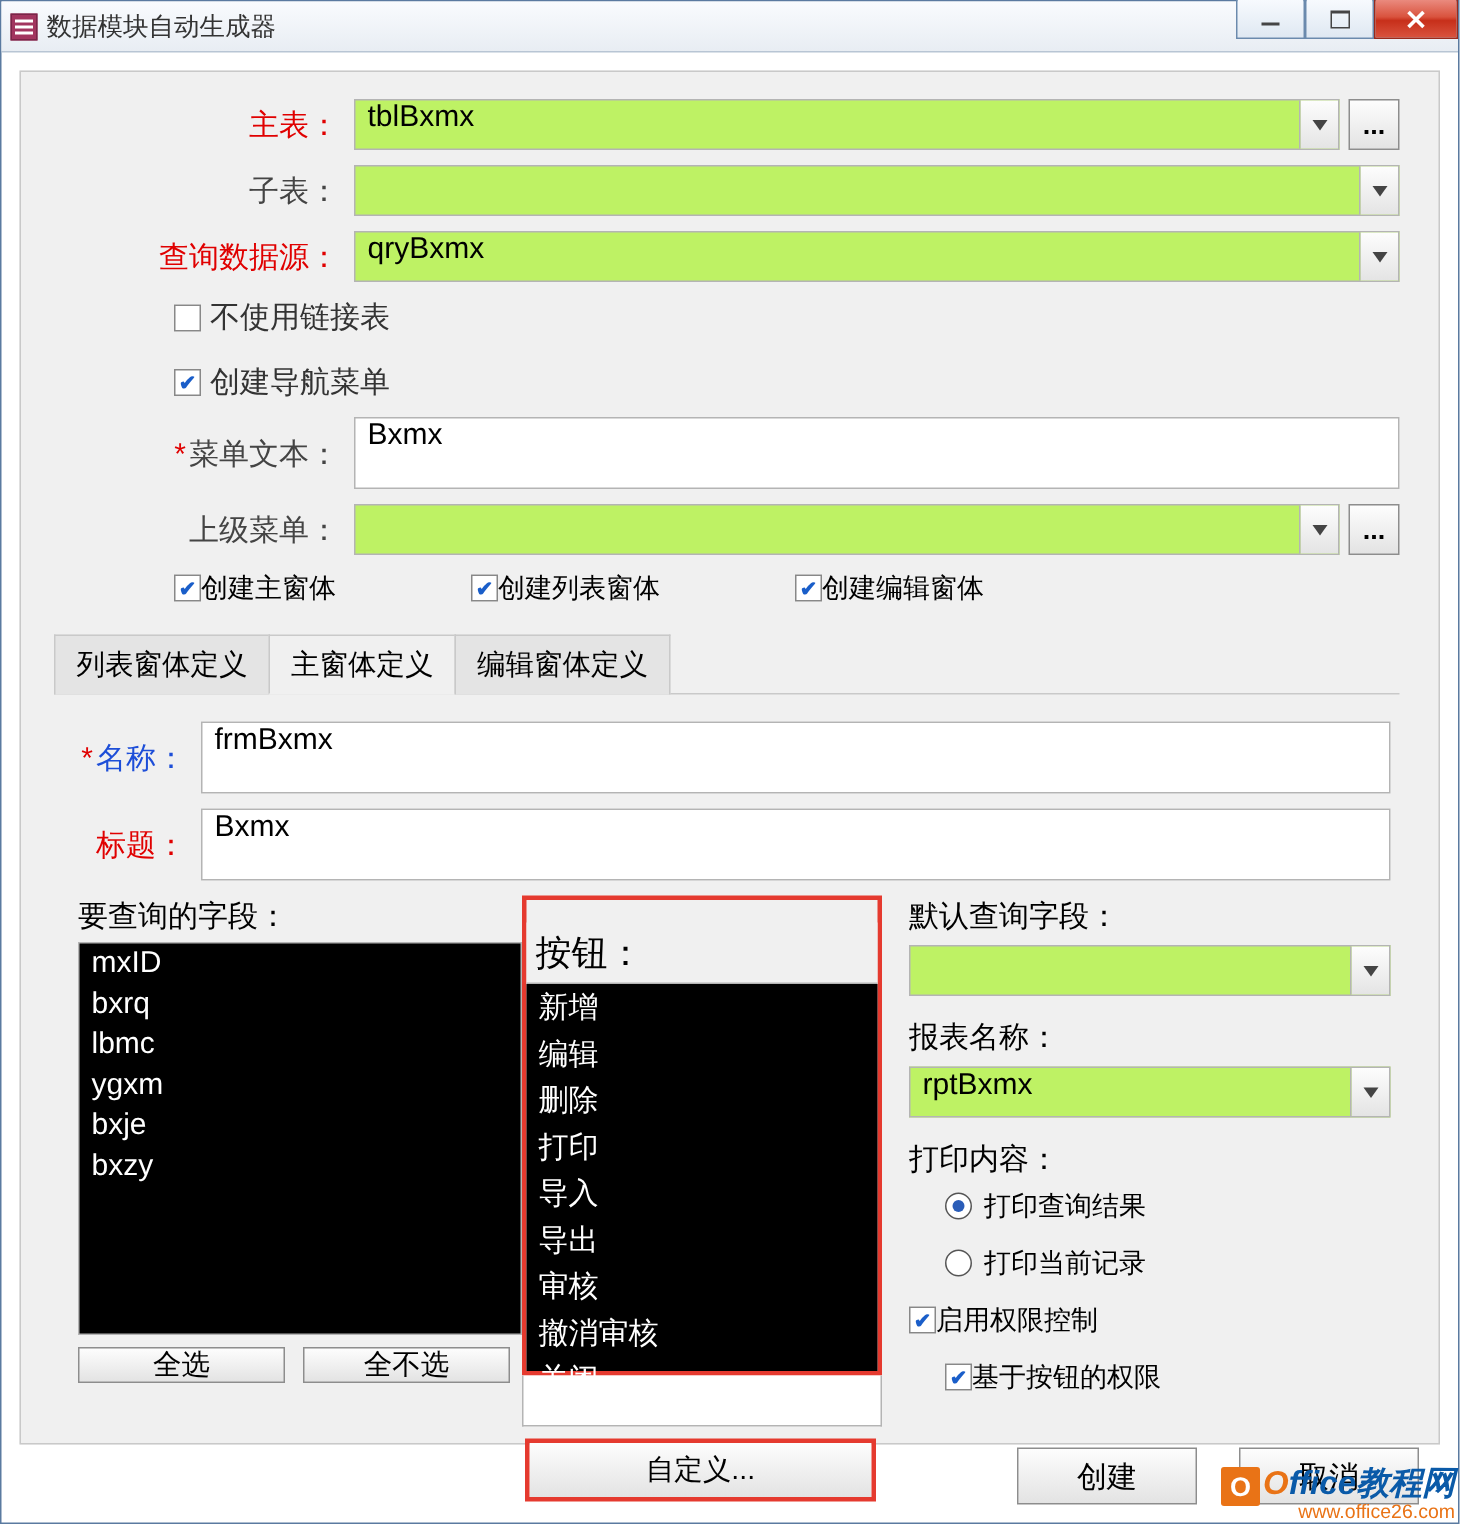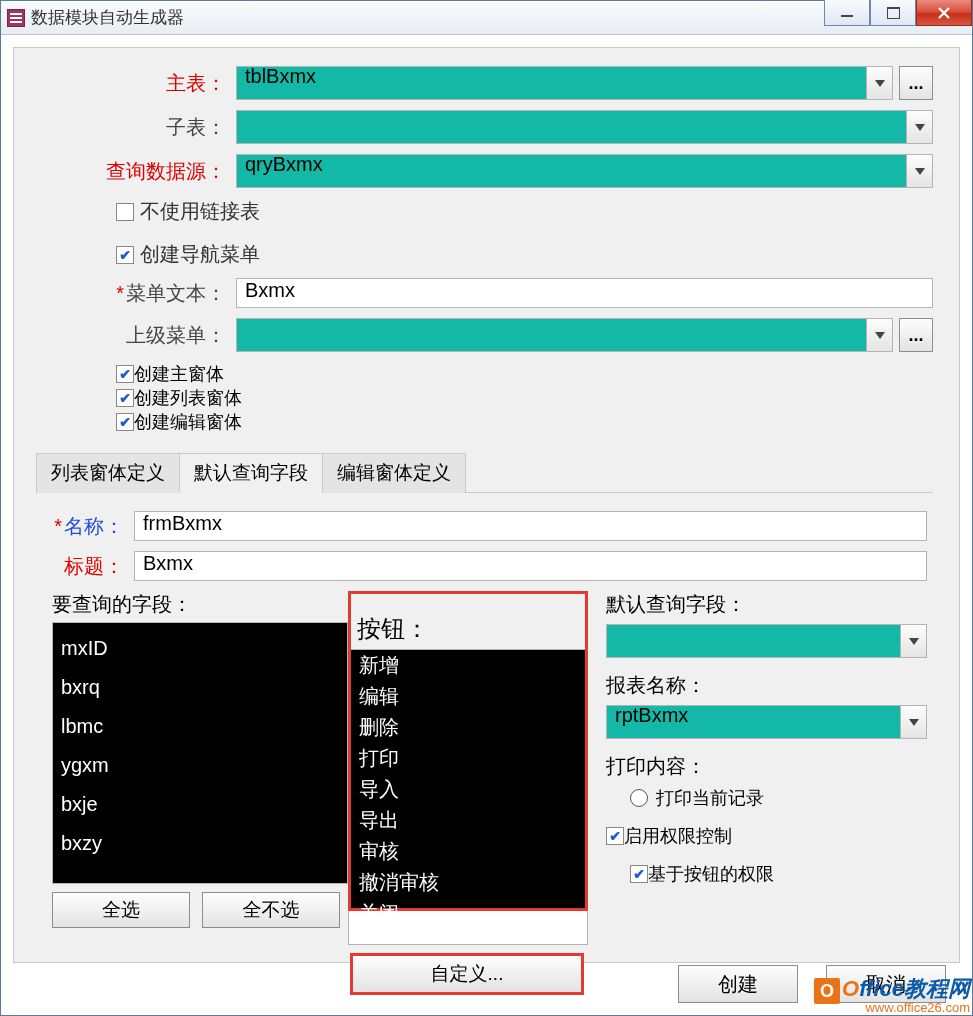--- a/index.html
+++ b/index.html
@@ -20,7 +20,7 @@
 .lbl{width:196px;text-align:right;padding-right:10px;font-size:20px;color:#444;}
 .lbl.req{color:#e00000;font-family:Liberation Mono, monospace;}
 .field{flex:1;display:flex;align-items:center;}
-.combo{flex:1;height:34px;border:1px solid #b4b4b4;background:#14b8a6;display:flex;align-items:flex-end;padding:11px 8px;font-size:20px;position:relative;}
+.combo{flex:1;height:34px;border:1px solid #b4b4b4;background:#bef264;display:flex;align-items:flex-start;padding:0 8px;font-size:20px;position:relative;}
 .combo-btn{position:absolute;right:0;top:0;bottom:0;width:26px;background:linear-gradient(to bottom,#fdfdfd,#e4e4e4);border-left:1px solid #b4b4b4;display:flex;align-items:center;justify-content:center;}
 .tri-down{width:0;height:0;border-left:5px solid transparent;border-right:5px solid transparent;border-top:7px solid #444;}
 .dots-btn{width:34px;height:34px;margin-left:6px;border:1px solid #8d8d8d;background:linear-gradient(to bottom,#fdfdfd,#e3e3e3);display:flex;align-items:center;justify-content:center;font-size:18px;font-weight:bold;}

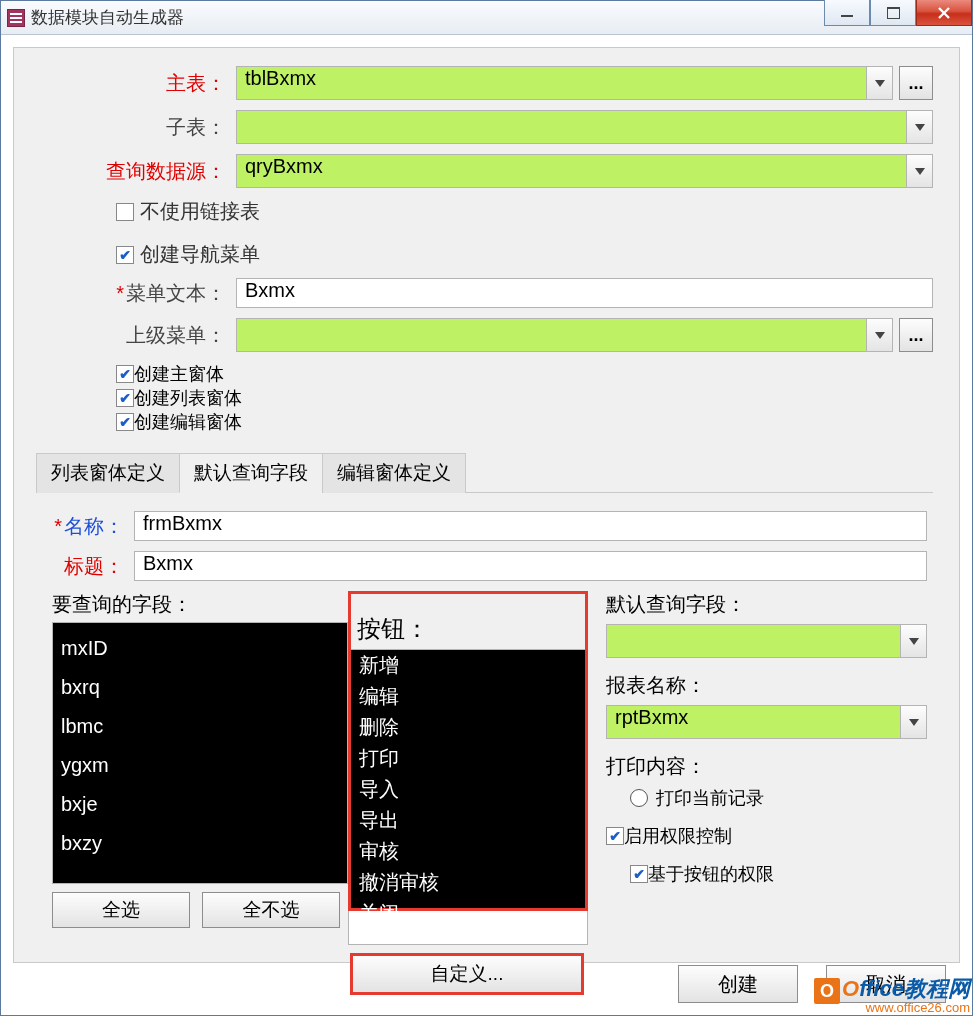--- a/index.html
+++ b/index.html
@@ -24,7 +24,7 @@
 .combo-btn{position:absolute;right:0;top:0;bottom:0;width:26px;background:linear-gradient(to bottom,#fdfdfd,#e4e4e4);border-left:1px solid #b4b4b4;display:flex;align-items:center;justify-content:center;}
 .tri-down{width:0;height:0;border-left:5px solid transparent;border-right:5px solid transparent;border-top:7px solid #444;}
 .dots-btn{width:34px;height:34px;margin-left:6px;border:1px solid #8d8d8d;background:linear-gradient(to bottom,#fdfdfd,#e3e3e3);display:flex;align-items:center;justify-content:center;font-size:18px;font-weight:bold;}
-.text-input{flex:1;height:30px;border:1px solid #b4b4b4;background:#fff;padding:0 8px;font-size:20px;}
+.text-input{flex:1;height:48px;border:1px solid #b4b4b4;background:#fff;padding:0 8px;font-size:20px;}
 .cb-row{display:flex;align-items:center;margin-bottom:10px;}
 .cb-row .cb-label{margin-left:6px;font-size:20px;color:#333;}
 .cb{width:18px;height:18px;border:1px solid #888;background:#fff;display:inline-flex;align-items:center;justify-content:center;}

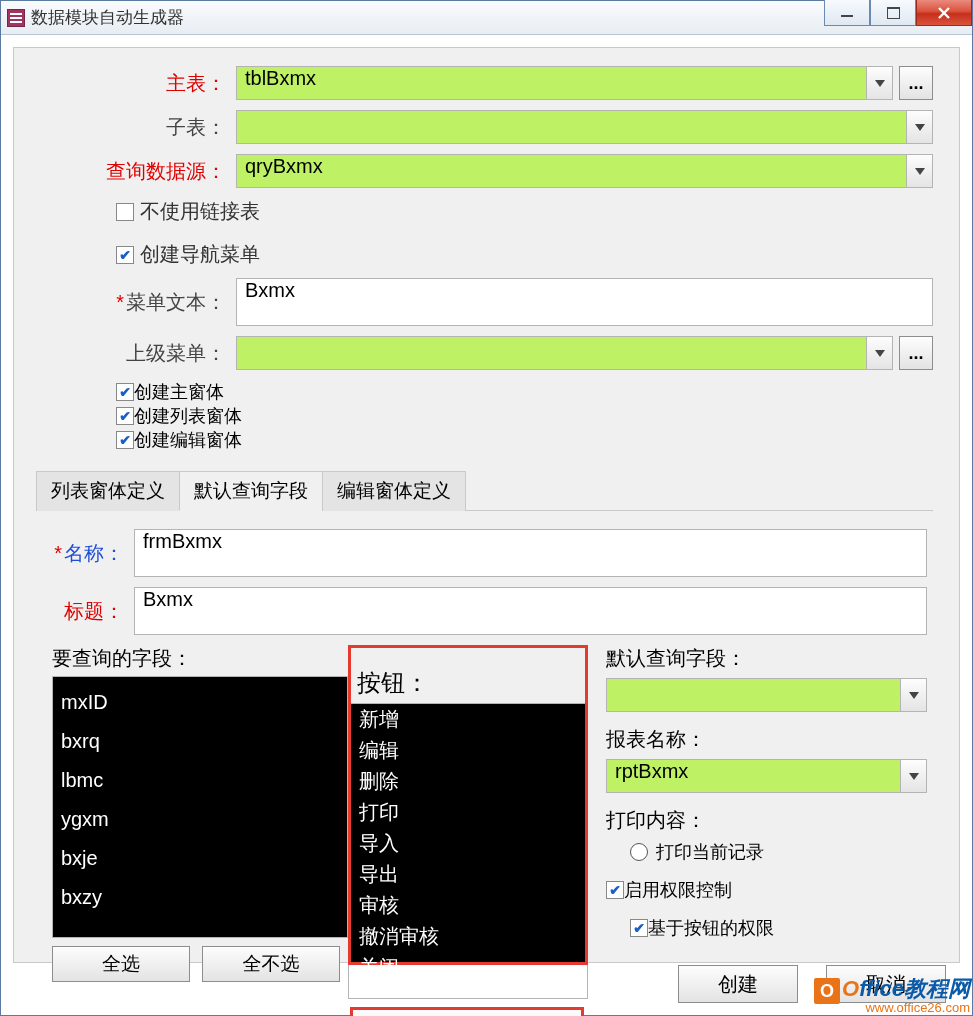--- a/index.html
+++ b/index.html
@@ -29,7 +29,7 @@
 .cb-row .cb-label{margin-left:6px;font-size:20px;color:#333;}
 .cb{width:18px;height:18px;border:1px solid #888;background:#fff;display:inline-flex;align-items:center;justify-content:center;}
 .cb.checked::after{content:"✔";color:#1a5ec9;font-size:14px;font-weight:bold;line-height:1;}
-.form-checks{display:flex;margin-top:6px;margin-bottom:18px;flex-direction:column;}
+.form-checks{display:flex;margin-top:6px;margin-bottom:18px;}
 .form-checks .cb-group{display:flex;align-items:center;margin-right:90px;}
 .tabs{display:flex;border-bottom:1px solid #c9c9c9;margin-left:-4px;}
 .tab{padding:6px 14px;border:1px solid #c9c9c9;border-bottom:none;background:#e4e4e4;font-size:19px;margin-right:-1px;position:relative;top:1px;}

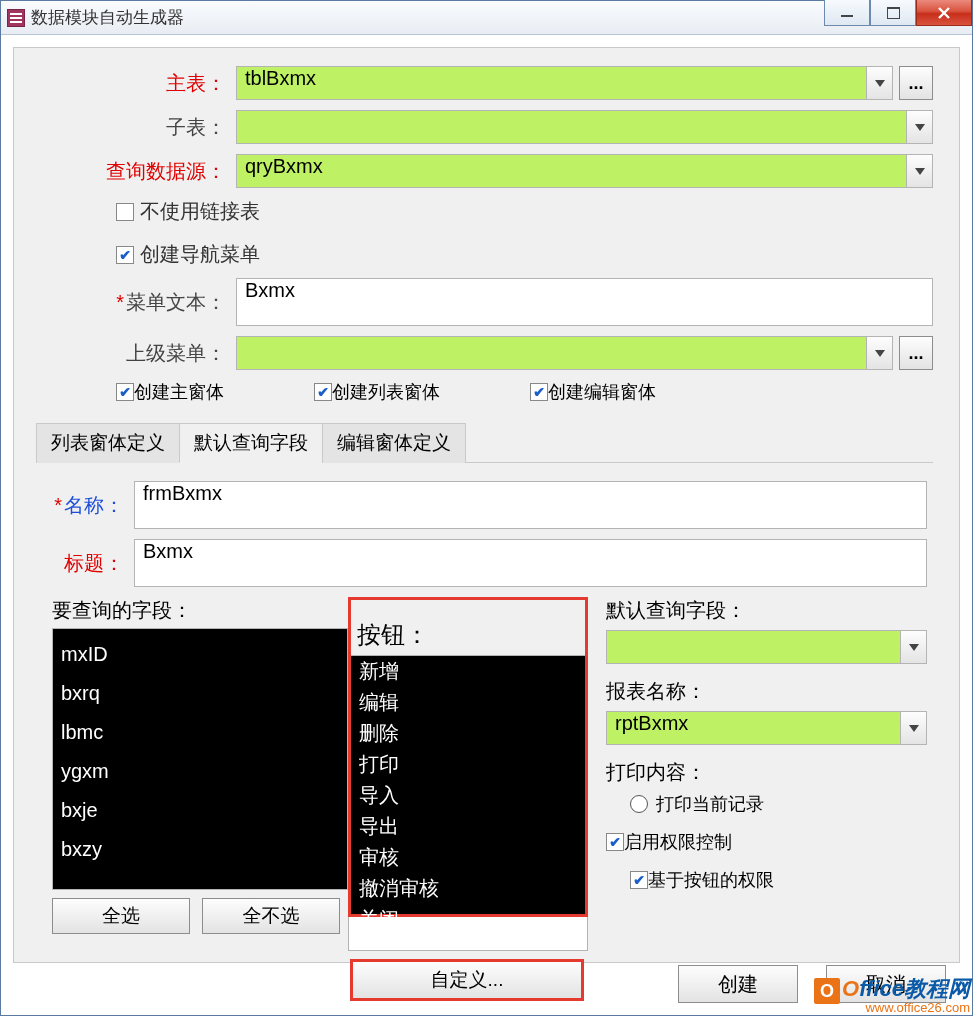--- a/index.html
+++ b/index.html
@@ -175,7 +175,7 @@
 
     <div class="tabs">
       <div class="tab">列表窗体定义</div>
-      <div class="tab active">默认查询字段</div>
+      <div class="tab active">主窗体定义</div>
       <div class="tab">编辑窗体定义</div>
     </div>
 

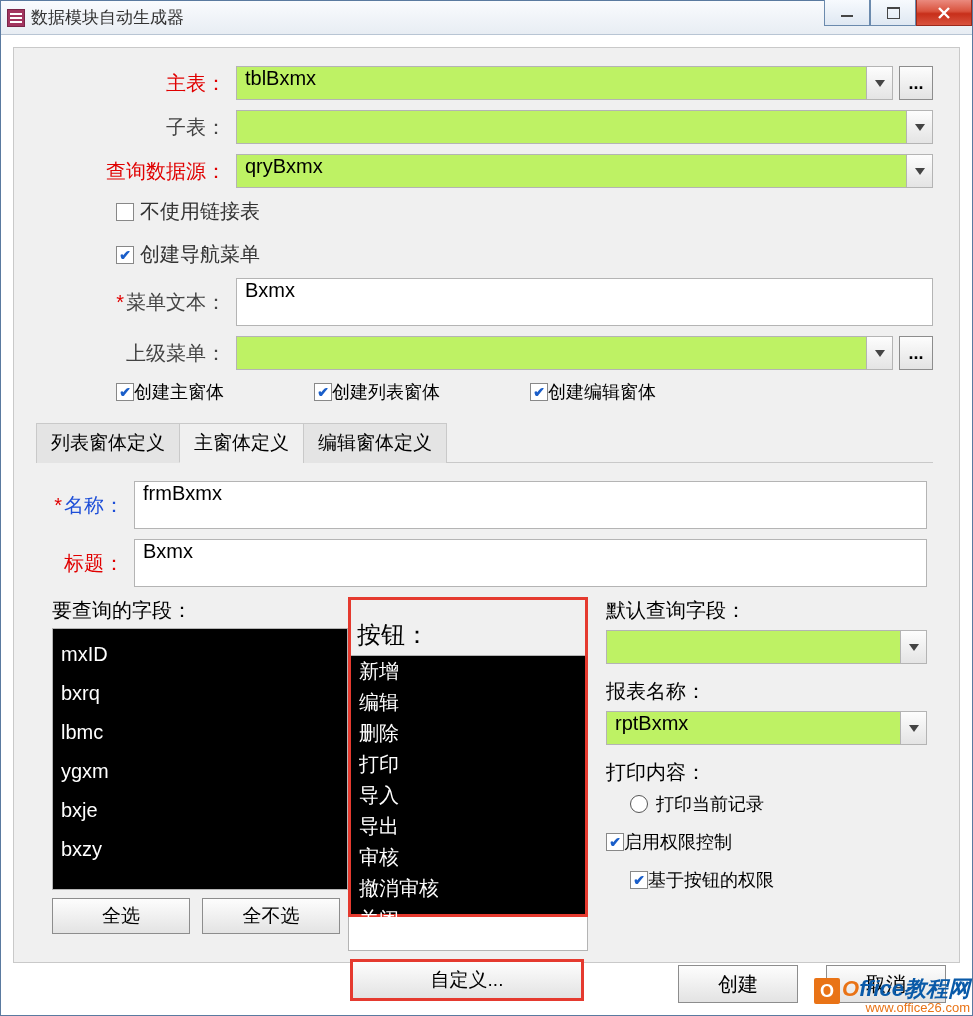--- a/index.html
+++ b/index.html
@@ -46,7 +46,7 @@
 .col-title{font-size:20px;margin-bottom:4px;}
 .listbox{height:262px;border:1px solid #b4b4b4;background:#fff;overflow:auto;}
 .listbox.black{background:#000;color:#fff;}
-.listbox .item{padding:2px 8px;font-size:20px;margin-top:12px;}
+.listbox .item{padding:2px 8px;font-size:20px;}
 .mid-outer{border:3px solid #e53a2f;padding:0;}
 .mid-title{background:#f0f0f0;padding:4px 6px;font-size:24px;border-bottom:1px solid #b4b4b4;margin-top:15px;}
 .mid-list{height:258px;background:#000;color:#fff;}

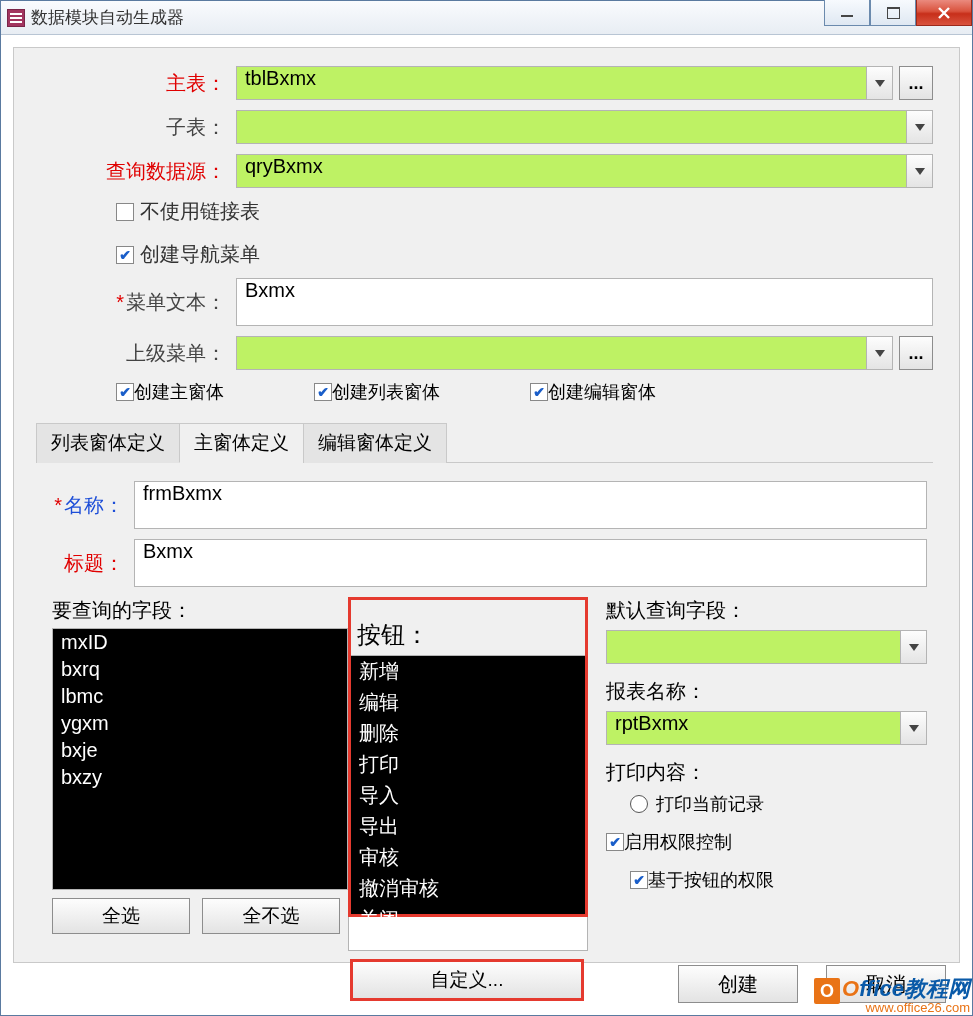--- a/index.html
+++ b/index.html
@@ -250,6 +250,10 @@
           </div>
           <div class="right-field-label">打印内容：</div>
           <div class="radio-row">
+              <span class="radio checked"></span>
+              <span>打印查询结果</span>
+            </div>
+          <div class="radio-row">
               <span class="radio"></span>
               <span>打印当前记录</span>
             </div>

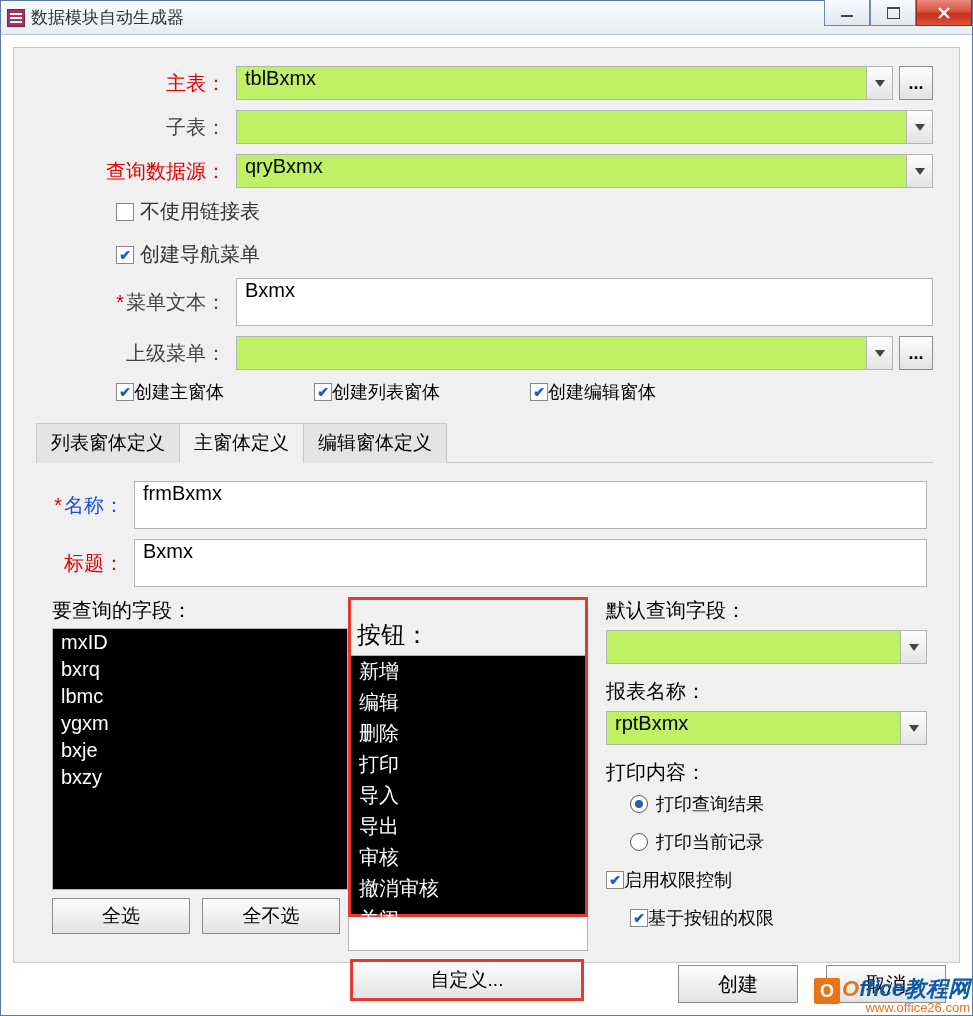--- a/index.html
+++ b/index.html
@@ -57,7 +57,7 @@
 .radio{width:18px;height:18px;border-radius:50%;border:1px solid #555;background:#fff;display:inline-flex;align-items:center;justify-content:center;margin-right:8px;}
 .radio.checked::after{content:"";width:8px;height:8px;border-radius:50%;background:#2a5db8;}
 .bottom-btns{display:flex;gap:12px;margin-top:8px;}
-.btn{height:36px;border:1px solid #8d8d8d;background:linear-gradient(to bottom,#fdfdfd,#e3e3e3);display:flex;align-items:center;justify-content:center;font-size:19px;}
+.btn{height:24px;border:1px solid #8d8d8d;background:linear-gradient(to bottom,#fdfdfd,#e3e3e3);display:flex;align-items:center;justify-content:center;font-size:19px;}
 .btn.sel-all{width:138px;}
 .btn.custom-outer{border:3px solid #e53a2f;padding:18px;width:234px;margin-left:2px;}
 .btn.custom-outer .btn-inner{width:100%;height:100%;display:flex;align-items:center;justify-content:center;}

